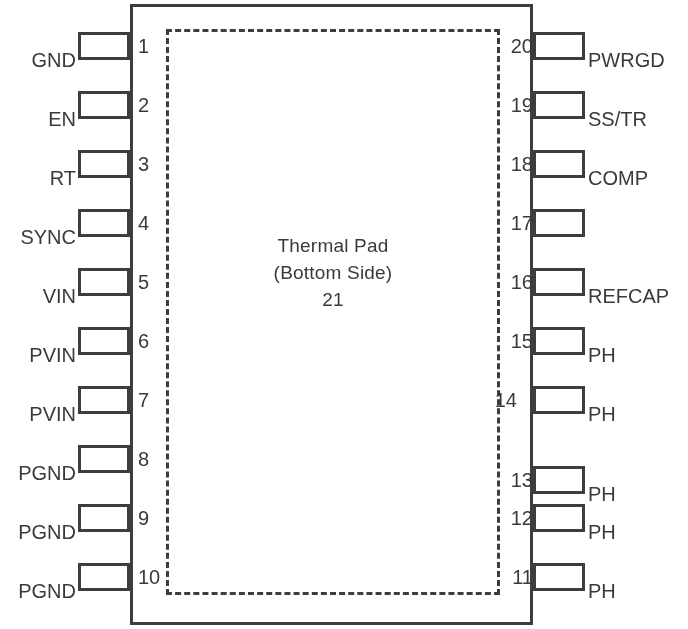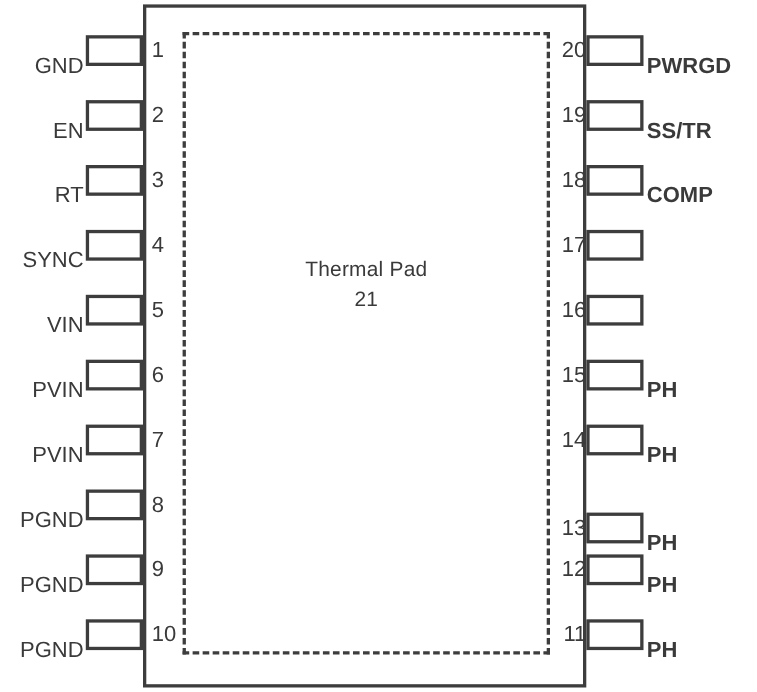--- a/index.html
+++ b/index.html
@@ -94,7 +94,7 @@
   
   .pin.right .pin-box { left: 533px; }
   .pin.right .pin-num { right: 155px; text-align: right; }
-  .pin.right .pin-name { left: 588px; font-weight: bold; }
+  .pin.right .pin-name { left: 588px; }
 </style>
 </head>
 <body>

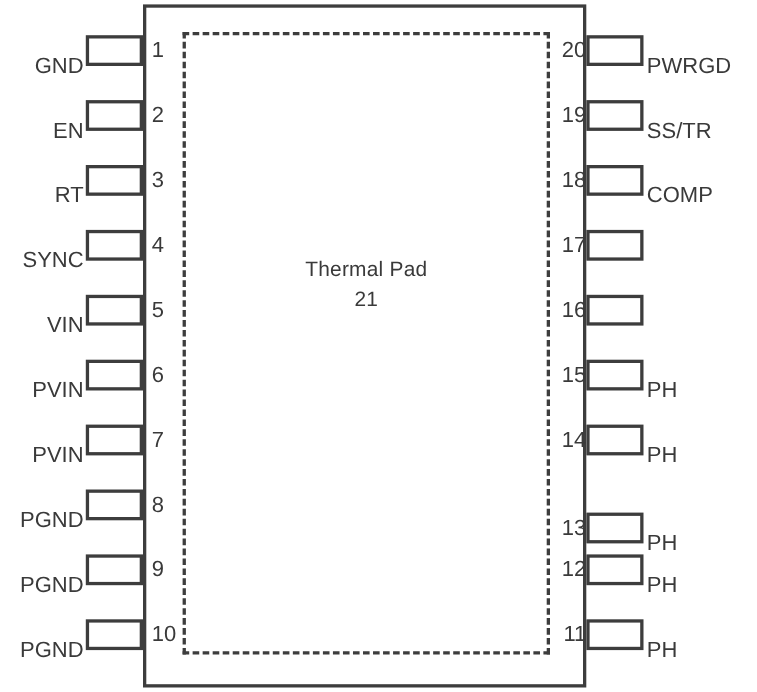--- a/index.html
+++ b/index.html
@@ -107,6 +107,7 @@
 
   <div class="thermal-label">
     <div>Thermal Pad</div>
+    <div>(Bottom Side)</div>
     <div>21</div>
   </div>
 

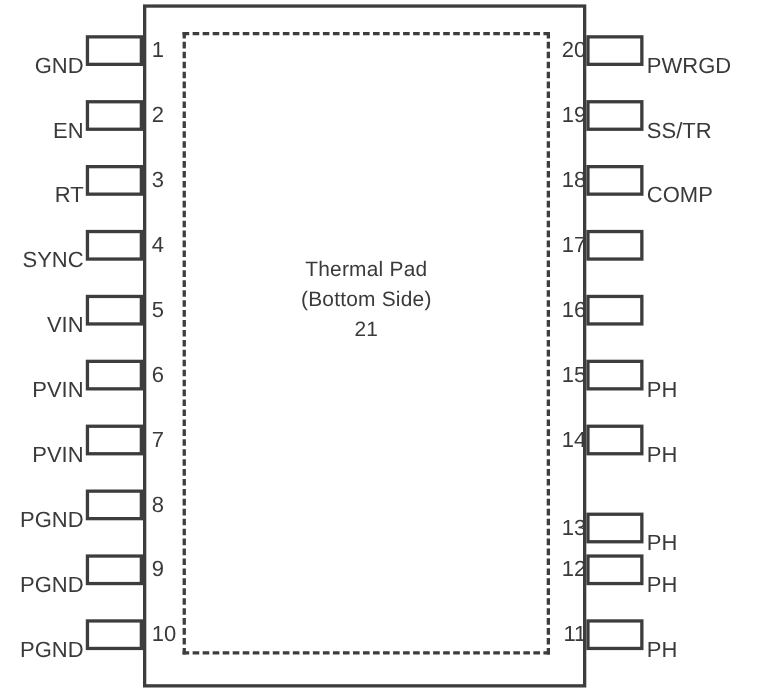--- a/index.html
+++ b/index.html
@@ -187,6 +187,7 @@
       <div class="pin right" style="top: 268px; left: 0px; right: 0px;">
         <div class="pin-box"></div>
         <div class="pin-num">16</div>
+        <div class="pin-name">REFCAP</div>
       </div>
       <div class="pin right" style="top: 327px; left: 0px; right: 0px;">
         <div class="pin-box"></div>

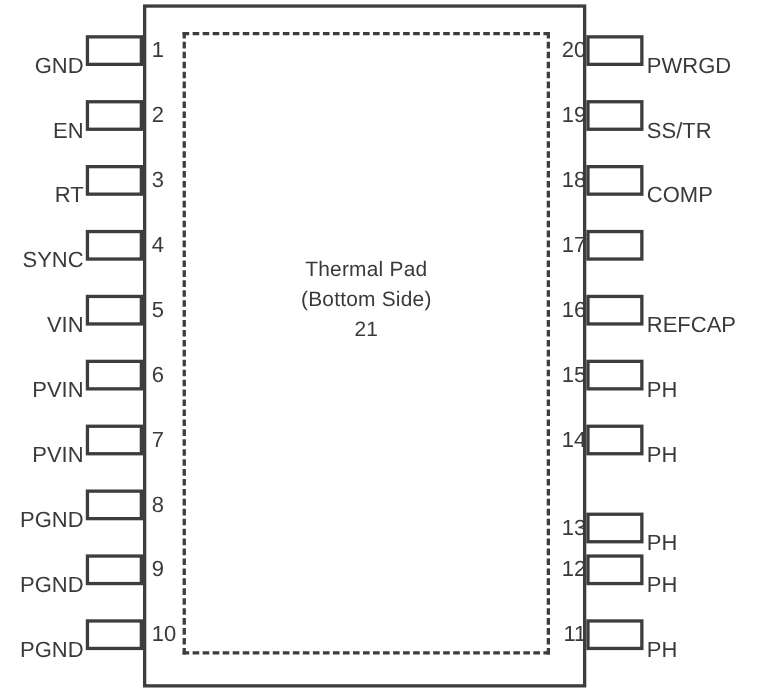--- a/index.html
+++ b/index.html
@@ -194,7 +194,7 @@
         <div class="pin-num">15</div>
         <div class="pin-name">PH</div>
       </div>
-      <div class="pin right" style="top: 386px; left: 0px; right: 0px; padding-left: 32px;">
+      <div class="pin right" style="top: 386px; left: 0px; right: 16px; padding-left: 32px;">
         <div class="pin-box"></div>
         <div class="pin-num">14</div>
         <div class="pin-name">PH</div>

